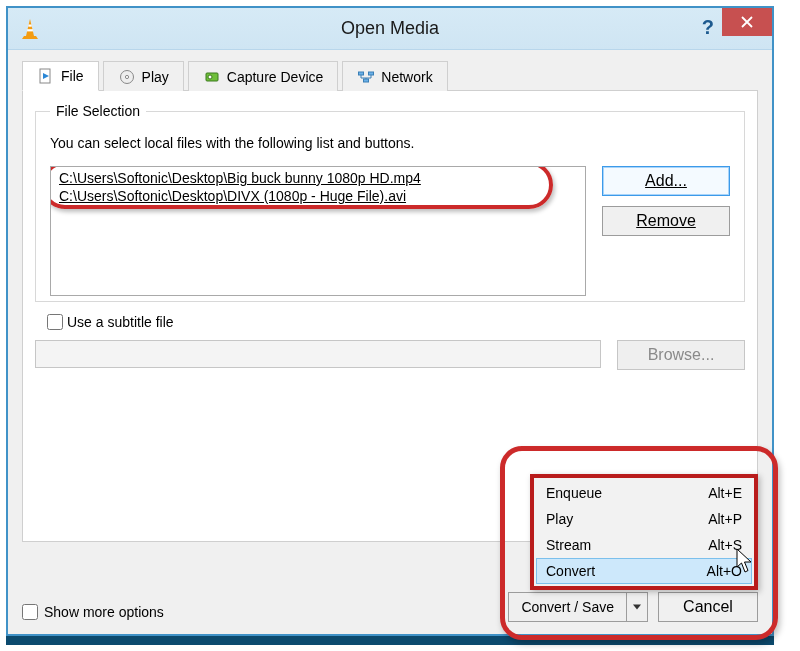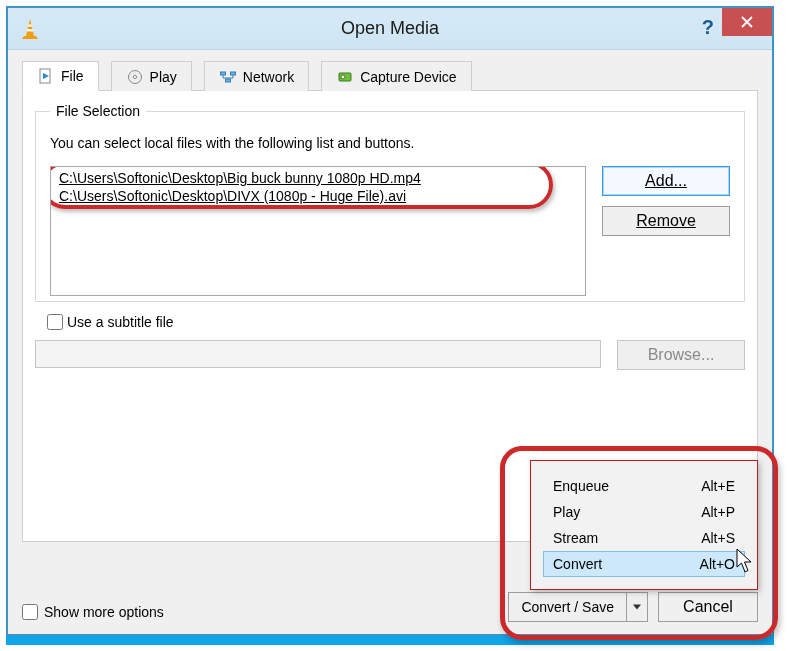--- a/index.html
+++ b/index.html
@@ -14,7 +14,7 @@
     width: 780px;
     height: 651px;
     position: relative;
-    background: #0ea5e9;
+    background: #0c4a6e;
     border: 6px solid #fff;
   }
   .chrome {

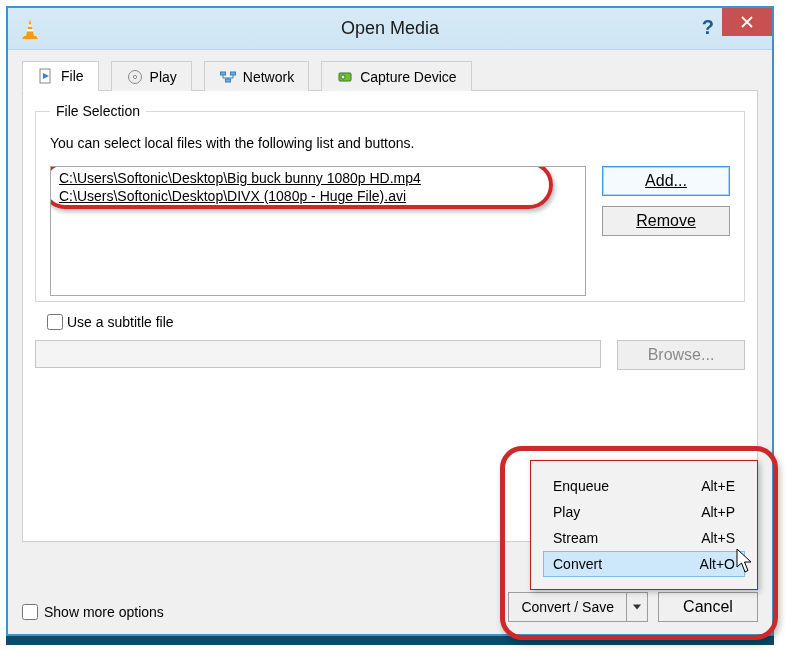--- a/index.html
+++ b/index.html
@@ -94,7 +94,7 @@
     border: 1px solid #cfcfcf;
     border-bottom: none;
     background: #f0f0f0;
-    margin-right: 12px;
+    margin-right: 4px;
     cursor: pointer;
     font-size: 14px;
   }

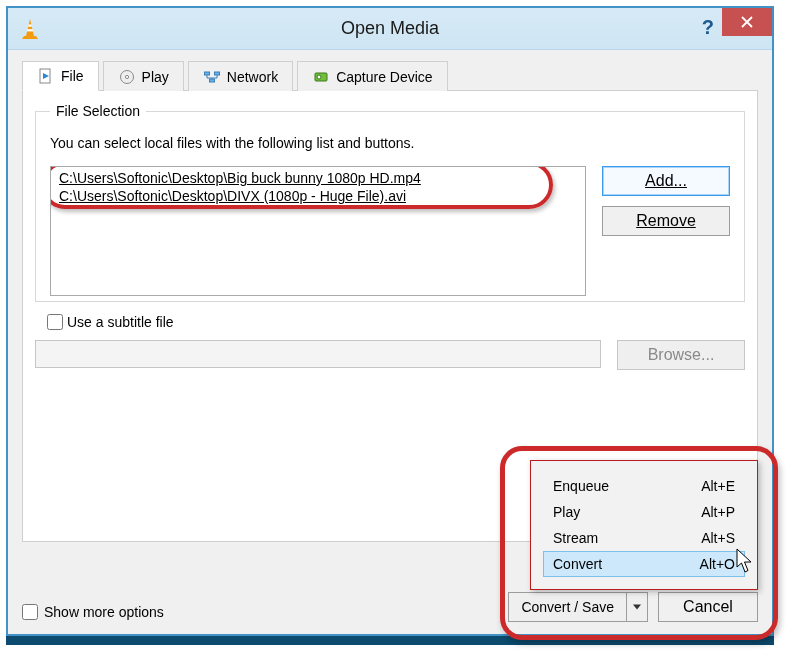--- a/index.html
+++ b/index.html
@@ -339,6 +339,15 @@
             <div class="tab">
               <span class="icon">
                 <svg width="16" height="16" viewBox="0 0 16 16">
+                  <rect x="2" y="4" width="12" height="8" rx="1" fill="#6fbf3a" stroke="#3d7a1e"></rect>
+                  <circle cx="6" cy="8" r="2" fill="#fff" stroke="#3d7a1e"></circle>
+                </svg>
+              </span>
+              <span>Capture Device</span>
+            </div>
+            <div class="tab">
+              <span class="icon">
+                <svg width="16" height="16" viewBox="0 0 16 16">
                   <rect x="0.5" y="3" width="5" height="3" fill="#6ab0e8" stroke="#3a7fb5"></rect>
                   <rect x="10.5" y="3" width="5" height="3" fill="#6ab0e8" stroke="#3a7fb5"></rect>
                   <rect x="5.5" y="10" width="5" height="3" fill="#6ab0e8" stroke="#3a7fb5"></rect>
@@ -346,15 +355,6 @@
                 </svg>
               </span>
               <span>Network</span>
-            </div>
-            <div class="tab">
-              <span class="icon">
-                <svg width="16" height="16" viewBox="0 0 16 16">
-                  <rect x="2" y="4" width="12" height="8" rx="1" fill="#6fbf3a" stroke="#3d7a1e"></rect>
-                  <circle cx="6" cy="8" r="2" fill="#fff" stroke="#3d7a1e"></circle>
-                </svg>
-              </span>
-              <span>Capture Device</span>
             </div>
           </div>
 

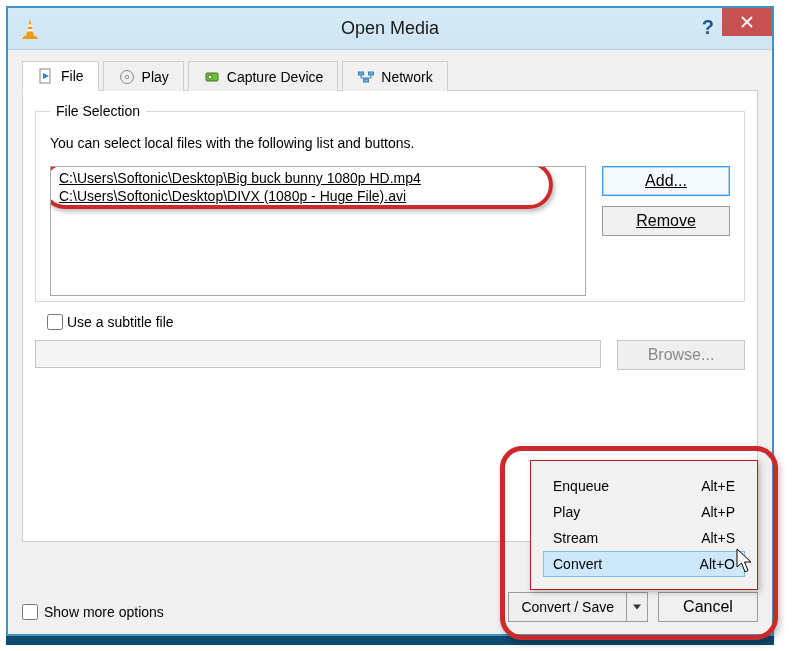--- a/index.html
+++ b/index.html
@@ -254,9 +254,9 @@
     bottom: 44px;
     width: 228px;
     background: #f2f2f2;
-    border: 1px solid #b91c1c;
+    border: 4px solid #b91c1c;
     box-shadow: 2px 2px 6px rgba(0,0,0,.25);
-    padding: 12px;
+    padding: 2px;
   }
   .dropdown-menu .mi {
     display: flex;

